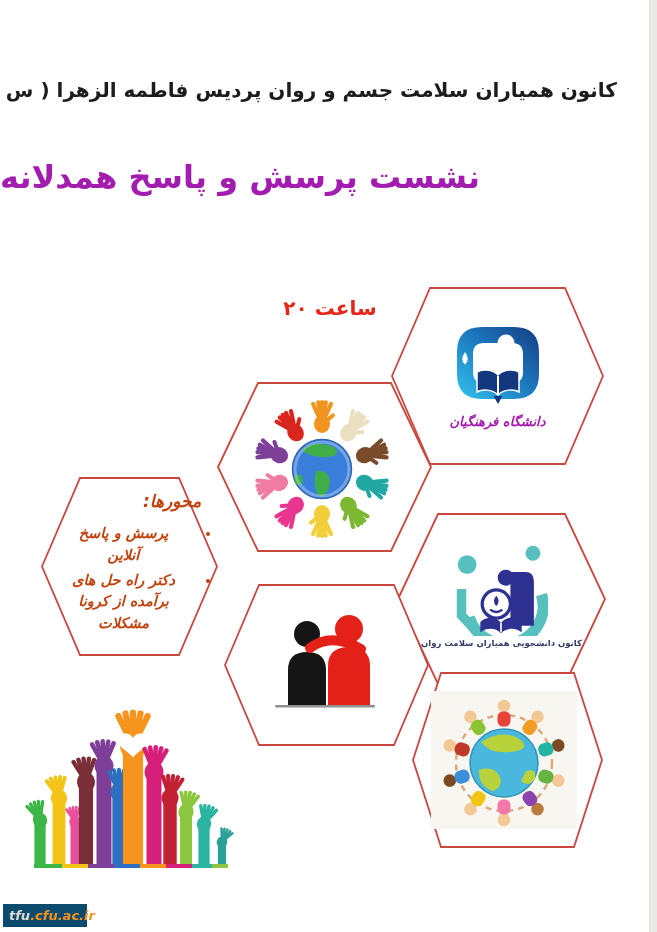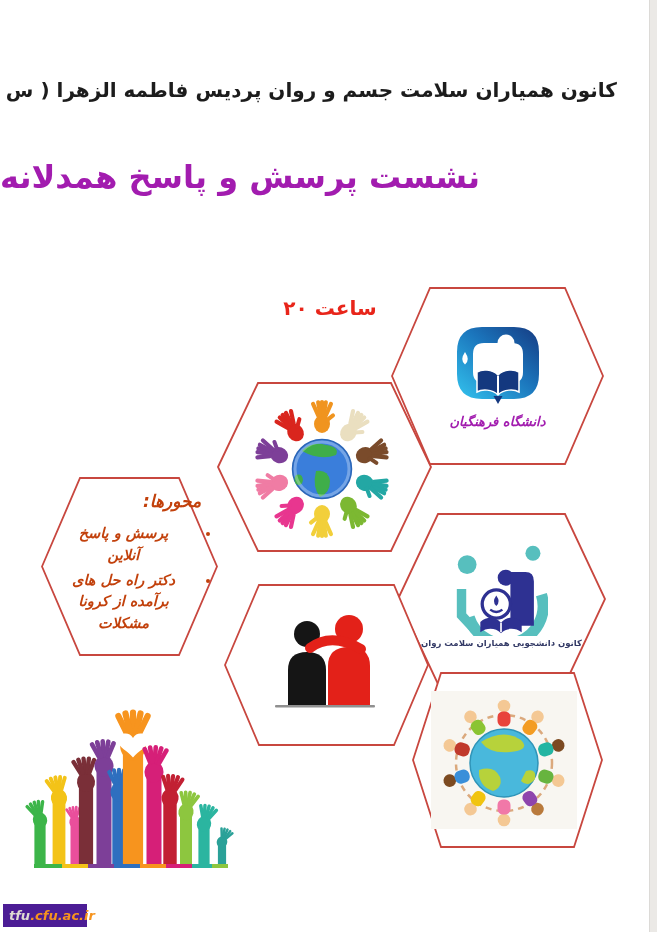--- a/index.html
+++ b/index.html
@@ -44,7 +44,7 @@
   .raised{position:absolute;left:22px;top:698px;width:220px;height:178px;}
 
   
-  .watermark{position:absolute;left:3px;top:904px;width:84px;height:23px;background:#4c1d95;
+  .watermark{position:absolute;left:3px;top:904px;width:84px;height:23px;background:#0c4a6e;
              display:flex;align-items:center;padding-left:6px;box-sizing:border-box;
              font-size:13px;font-weight:bold;font-style:italic;letter-spacing:0;}
   .watermark .site{color:#dedbd2;}

